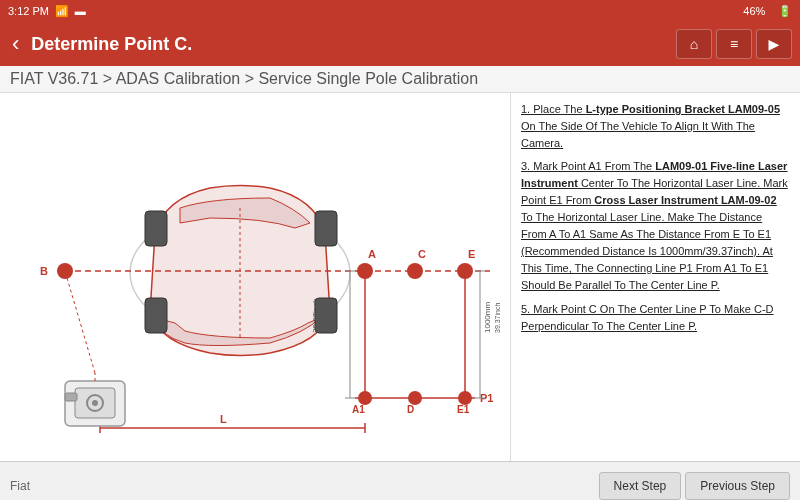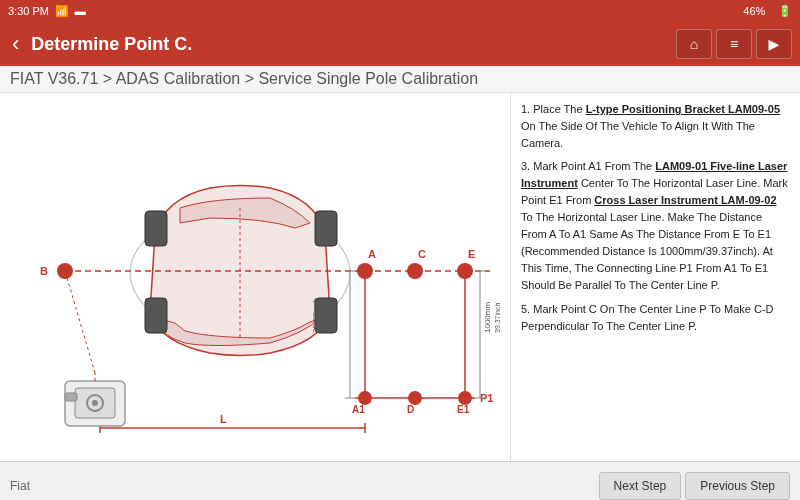--- a/index.html
+++ b/index.html
@@ -136,7 +136,7 @@
 
 <div class="status-bar">
   <div class="status-left">
-    <span>3:30 PM</span>
+    <span>3:12 PM</span>
     <span>📶</span>
     <span>▬</span>
   </div>

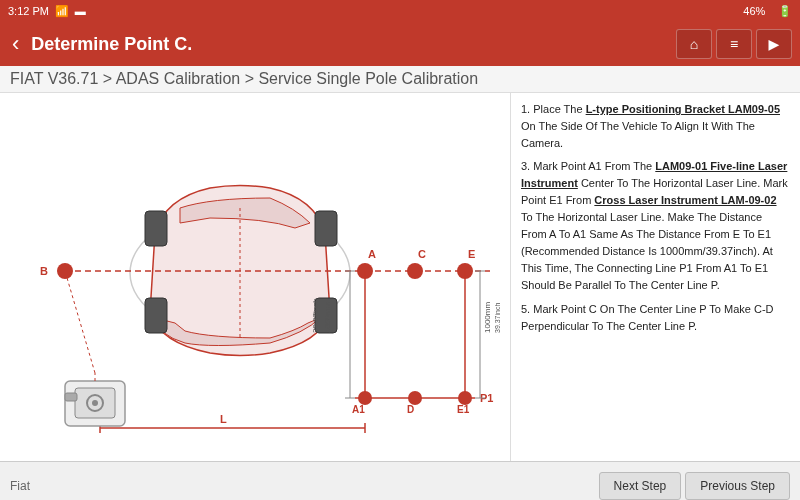--- a/index.html
+++ b/index.html
@@ -92,6 +92,7 @@
       color: #222;
       overflow-y: auto;
       border-left: 1px solid #ddd;
+      text-decoration: underline;
     }
     .text-area p { margin-bottom: 6px; }
     .underline-bold { text-decoration: underline; font-weight: bold; }

